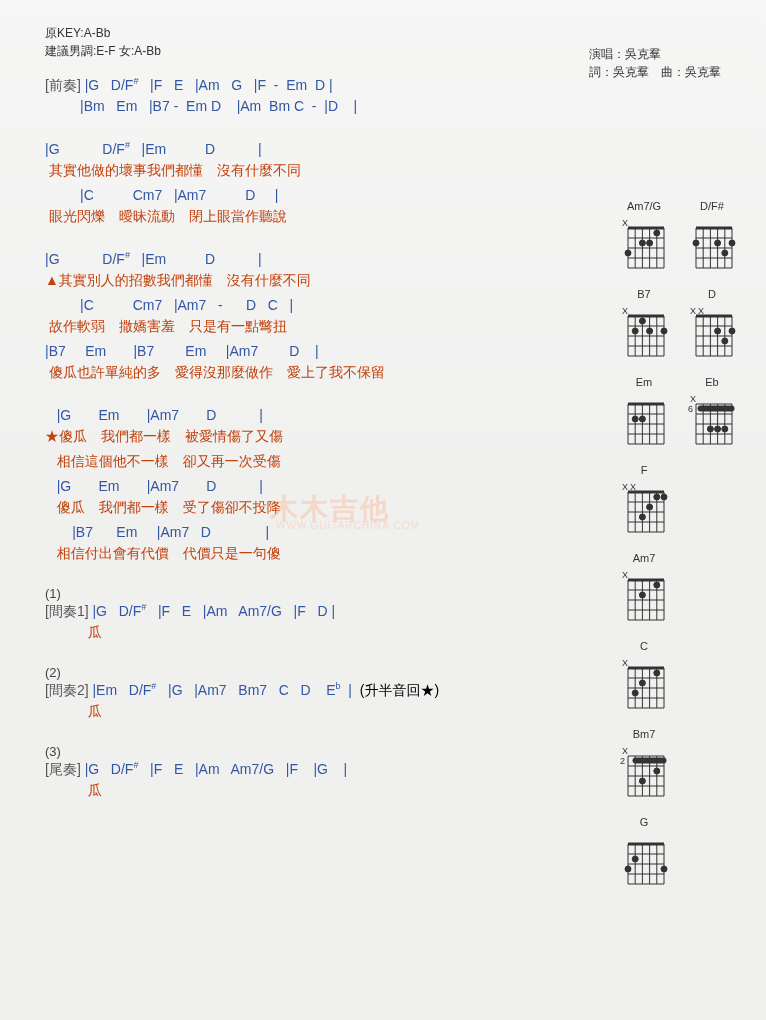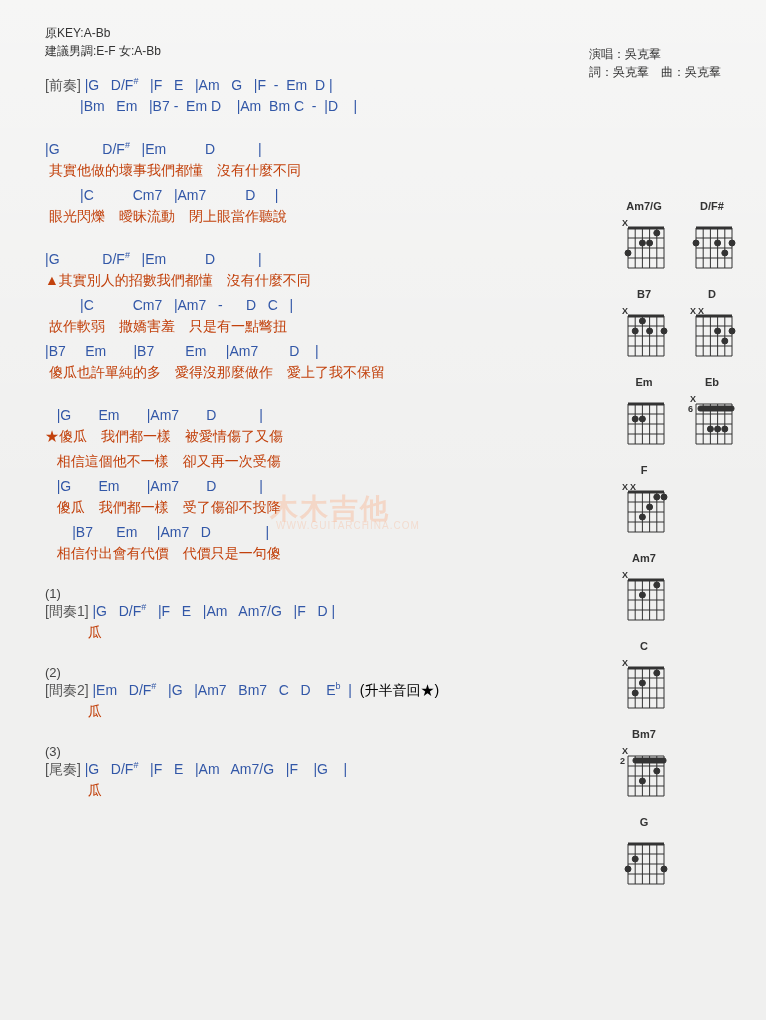--- a/index.html
+++ b/index.html
@@ -117,7 +117,7 @@
     align-items: center;
     font-size: 11px;
     color: #333;
-    font-weight: 700;
+    font-weight: 400;
   }
   .chord-diagram svg {
     margin-top: 2px;

